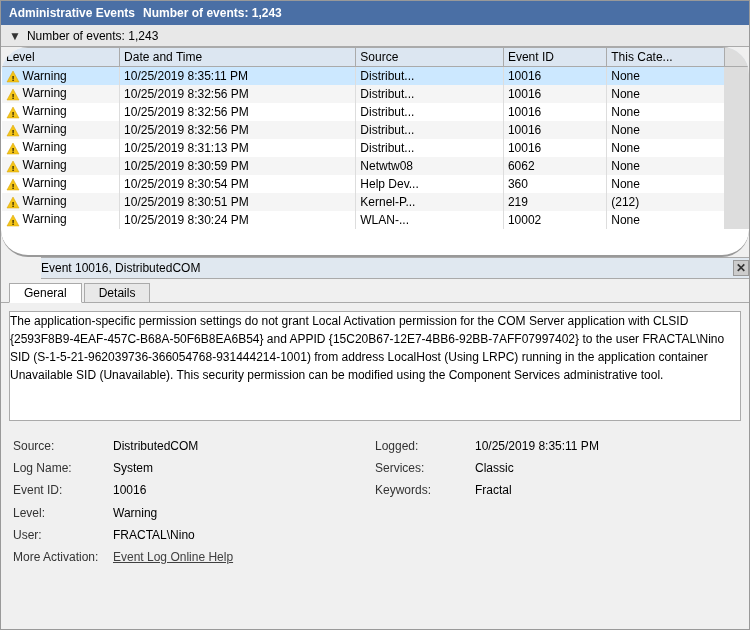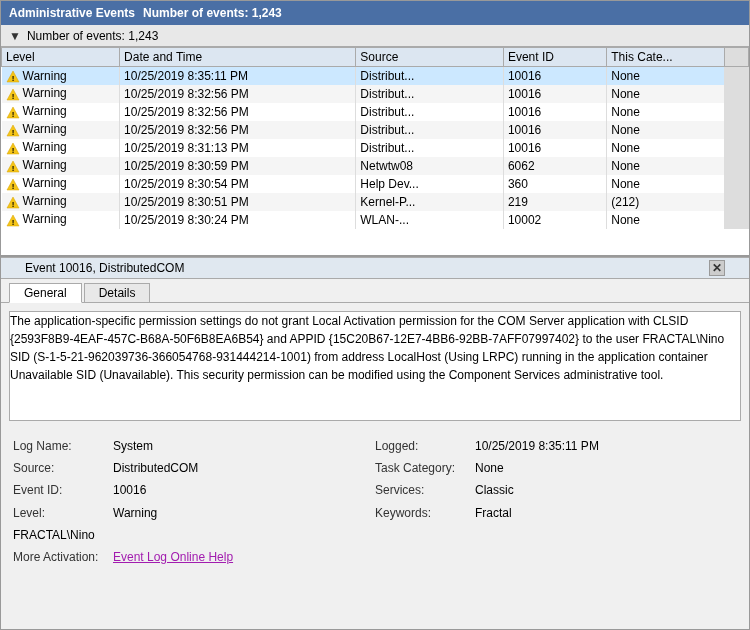--- a/index.html
+++ b/index.html
@@ -45,6 +45,7 @@
       height: 210px;
       overflow-y: auto;
       overflow-x: hidden;
+      border-radius: 27px;
     }
 
     table {

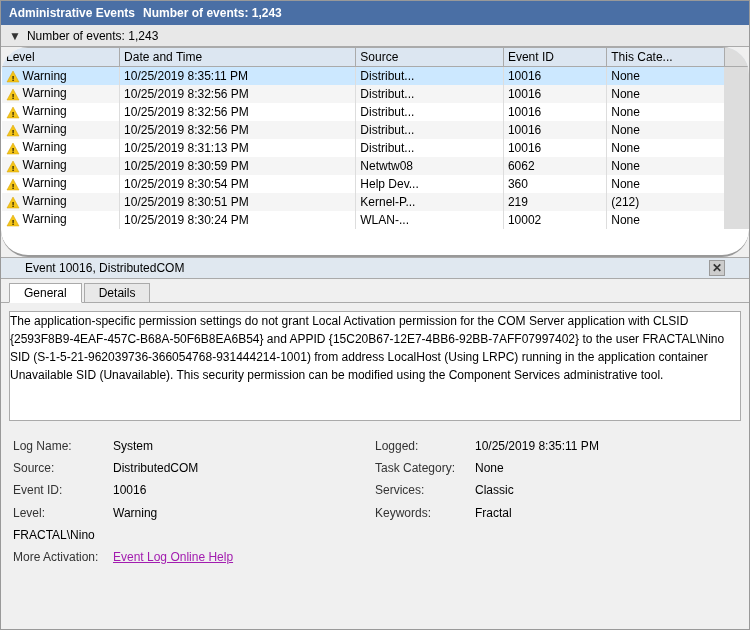--- a/index.html
+++ b/index.html
@@ -101,11 +101,12 @@
       background: #e0e8f0;
       border-top: 1px solid #aaa;
       border-bottom: 1px solid #aaa;
-      padding: 3px 24px;
+      padding: 3px 0;
       display: flex;
       justify-content: space-between;
       align-items: center;
       height: 22px;
+      margin-left: 40px;
     }
 
     .detail-header-title {

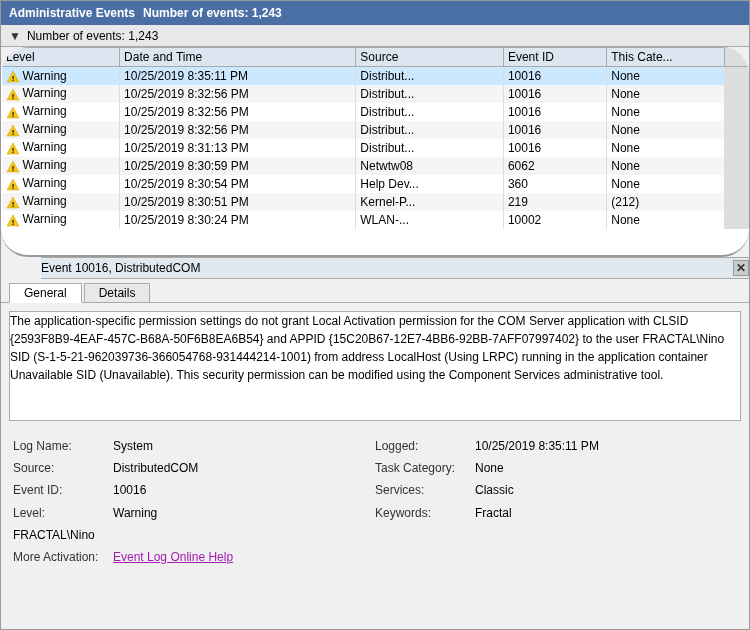--- a/index.html
+++ b/index.html
@@ -369,14 +369,14 @@
 
     <div class="detail-col">
       <div class="detail-row">
+        <span class="detail-label">Source:</span>
+        <span class="detail-value">DistributedCOM</span>
+      </div>
+      <div class="detail-row">
         <span class="detail-label">Log Name:</span>
         <span class="detail-value">System</span>
       </div>
       <div class="detail-row">
-        <span class="detail-label">Source:</span>
-        <span class="detail-value">DistributedCOM</span>
-      </div>
-      <div class="detail-row">
         <span class="detail-label">Event ID:</span>
         <span class="detail-value">10016</span>
       </div>

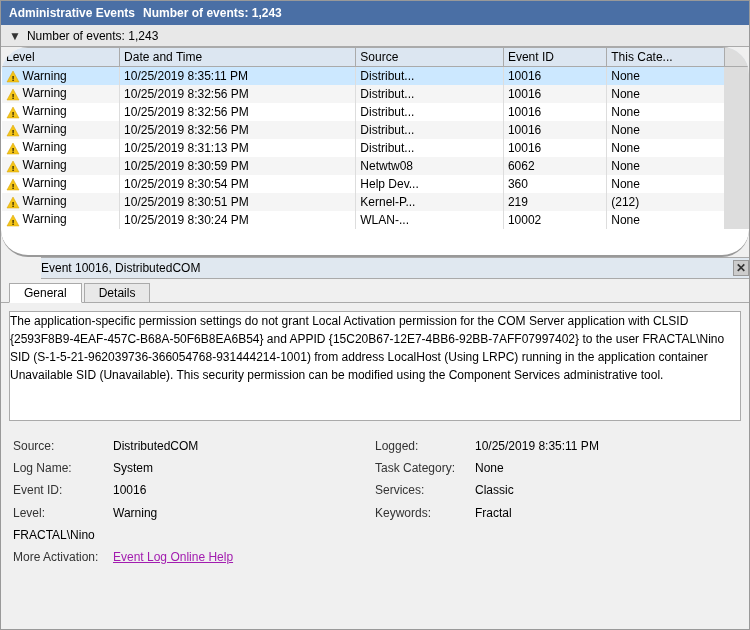--- a/index.html
+++ b/index.html
@@ -399,10 +399,6 @@
         <span class="detail-value">10/25/2019 8:35:11 PM</span>
       </div>
       <div class="detail-row">
-        <span class="detail-label">Task Category:</span>
-        <span class="detail-value">None</span>
-      </div>
-      <div class="detail-row">
         <span class="detail-label">Services:</span>
         <span class="detail-value">Classic</span>
       </div>

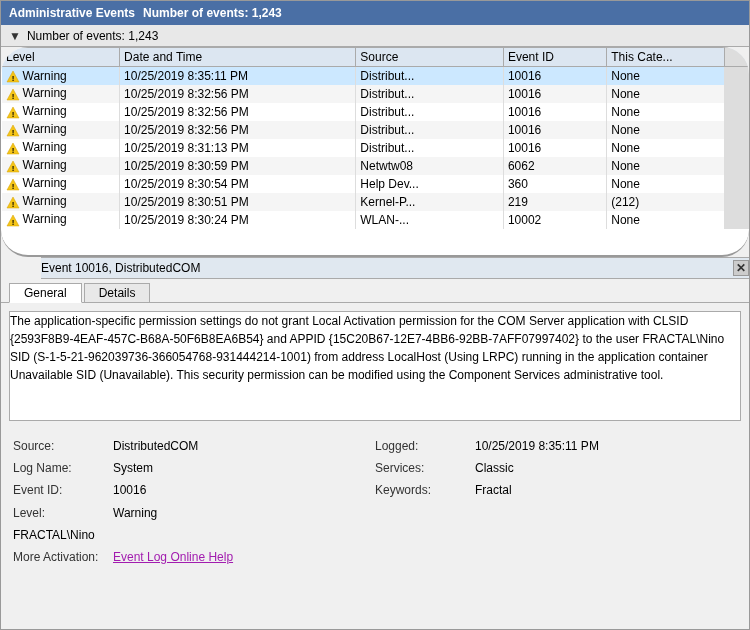--- a/index.html
+++ b/index.html
@@ -385,6 +385,7 @@
         <span class="detail-value">Warning</span>
       </div>
       <div class="detail-row">
+        <span class="detail-label">User:</span>
         <span class="detail-value">FRACTAL\Nino</span>
       </div>
       <div class="detail-row">

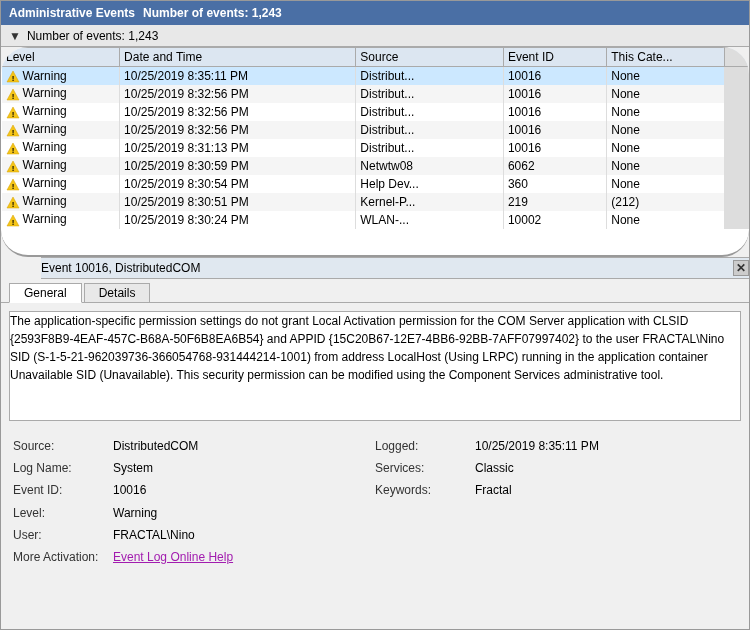--- a/index.html
+++ b/index.html
@@ -196,7 +196,7 @@
     }
 
     .detail-value.link {
-      color: #a21caf;
+      color: #404040;
       text-decoration: underline;
       cursor: pointer;
       text-align: right;

